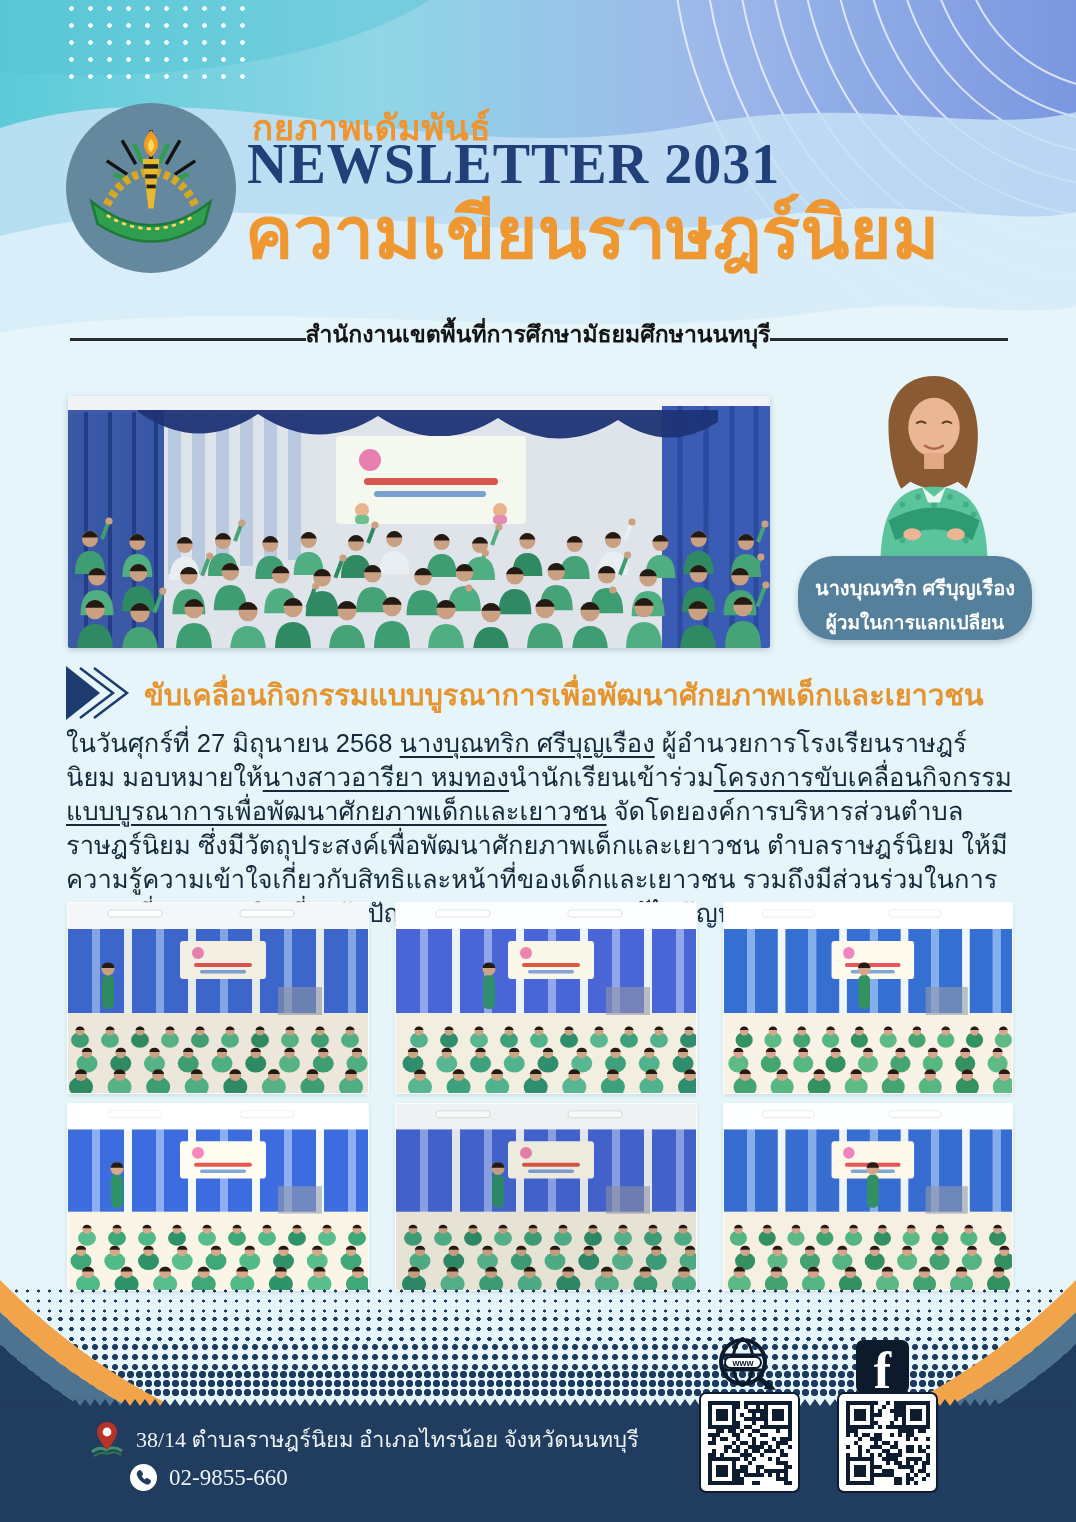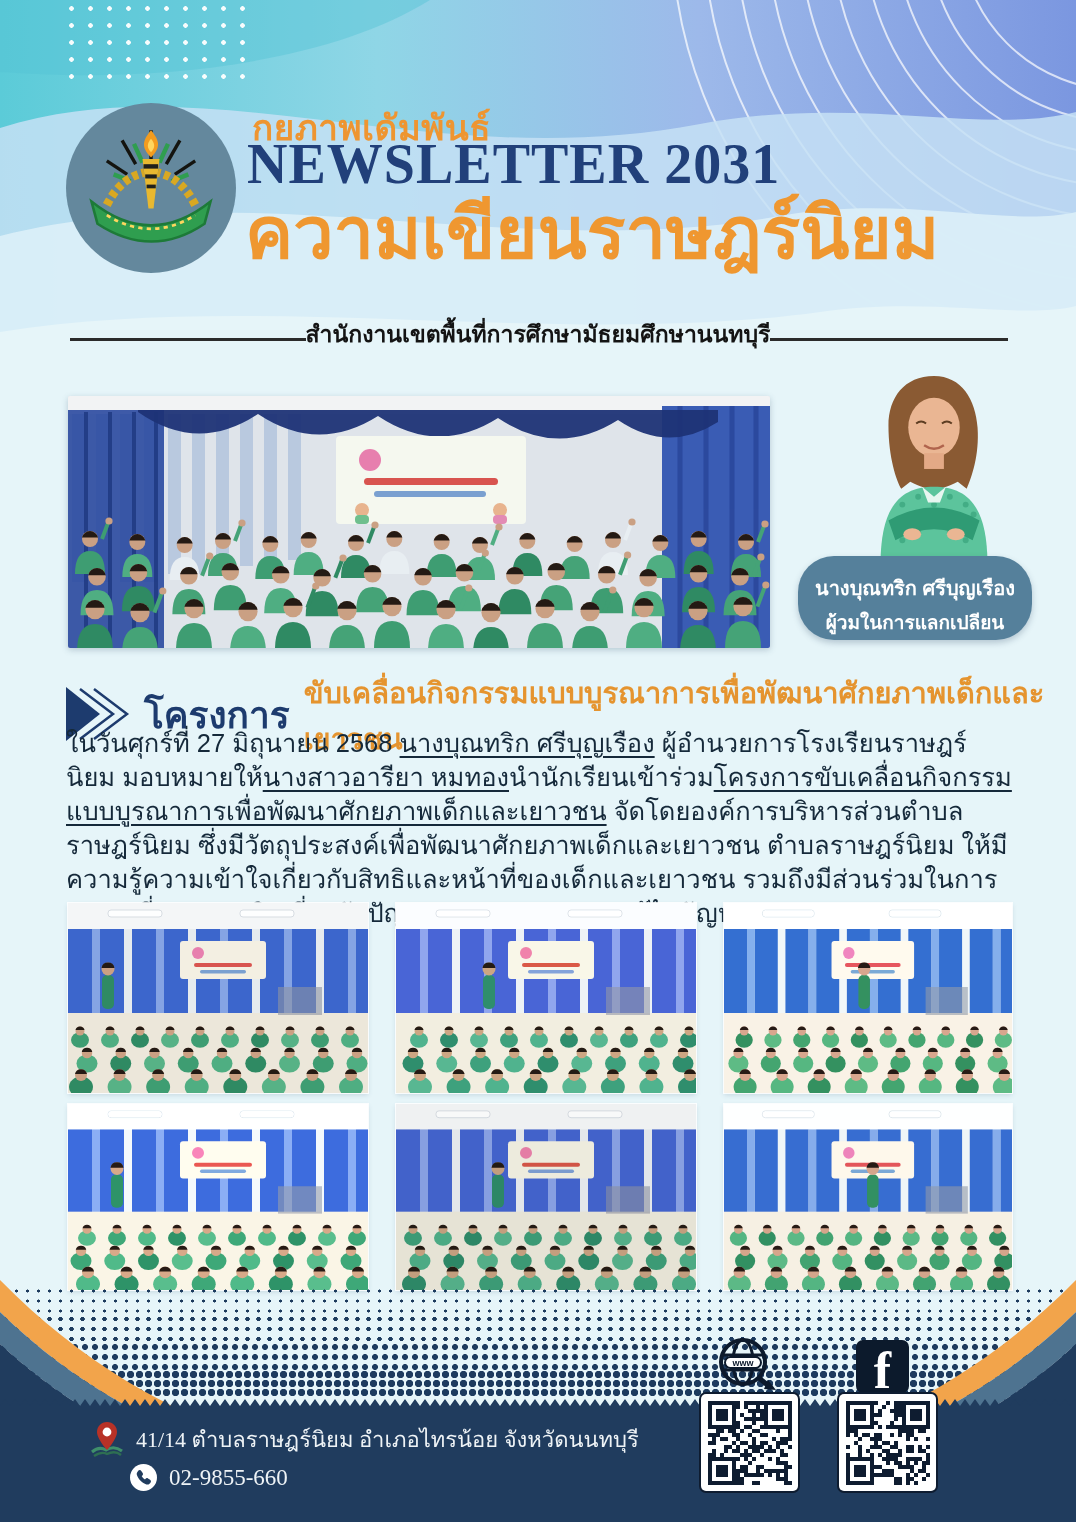--- a/index.html
+++ b/index.html
@@ -410,7 +410,6 @@
       <polyline points="14,2 47,27 14,52" fill="none" stroke="#1d3b6e" stroke-width="2.5"></polyline>
       <polyline points="28,2 61,27 28,52" fill="none" stroke="#1d3b6e" stroke-width="2.5"></polyline>
     </svg>
-    <span class="h-prefix">โครงการ</span>
     <span class="h-rest">ขับเคลื่อนกิจกรรมแบบบูรณาการเพื่อพัฒนาศักยภาพเด็กและเยาวชน</span>
   </div>
 

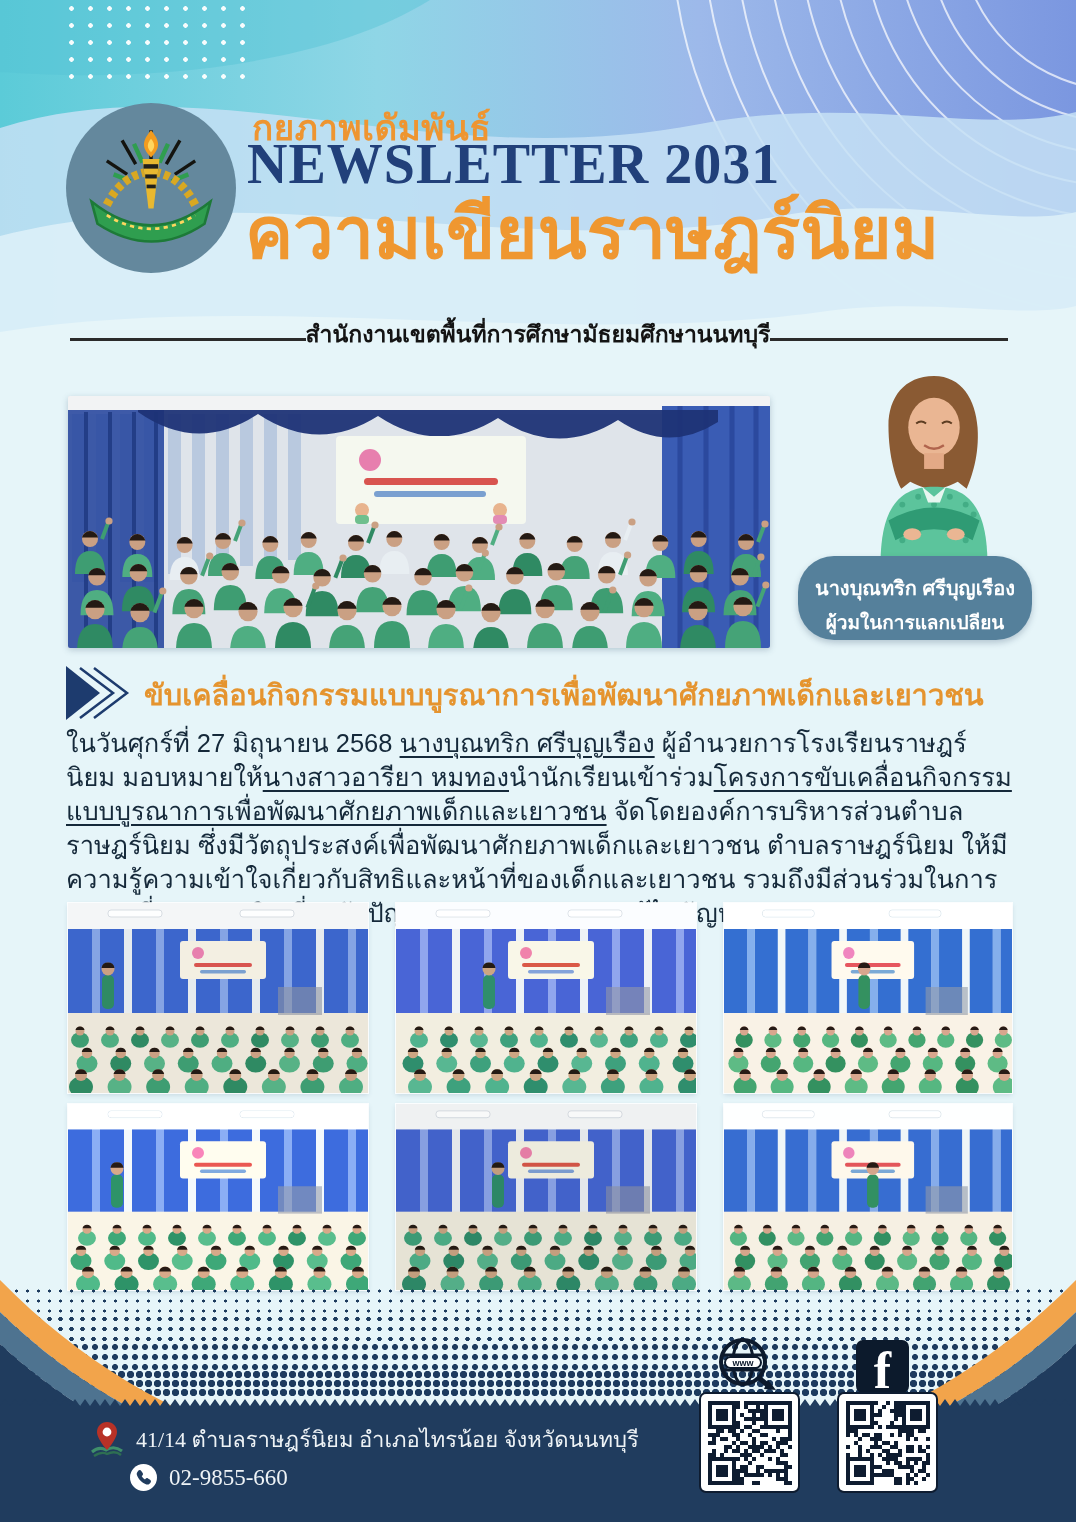--- a/index.html
+++ b/index.html
@@ -1025,7 +1025,7 @@
       <path d="M21,4 c-6,0 -10,4.5 -10,10 c0,7 10,18 10,18 s10,-11 10,-18 c0,-5.5 -4,-10 -10,-10z" fill="#b83227"></path>
       <circle cx="21" cy="14" r="4.4" fill="#ffffff"></circle>
     </svg>
-    <span class="addr">41/14 ตำบลราษฎร์นิยม อำเภอไทรน้อย จังหวัดนนทบุรี</span>
+    <span class="addr">38/14 ตำบลราษฎร์นิยม อำเภอไทรน้อย จังหวัดนนทบุรี</span>
   </div>
   <div class="abs footer-text phone-row">
     <svg class="ph-ic" viewBox="0 0 27 27">

